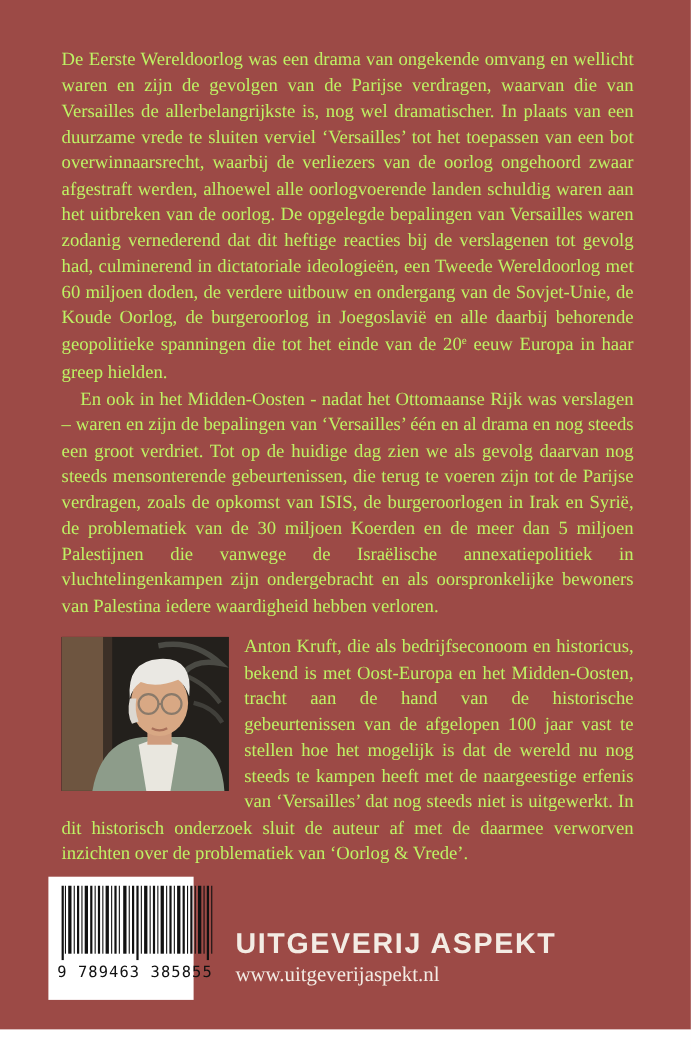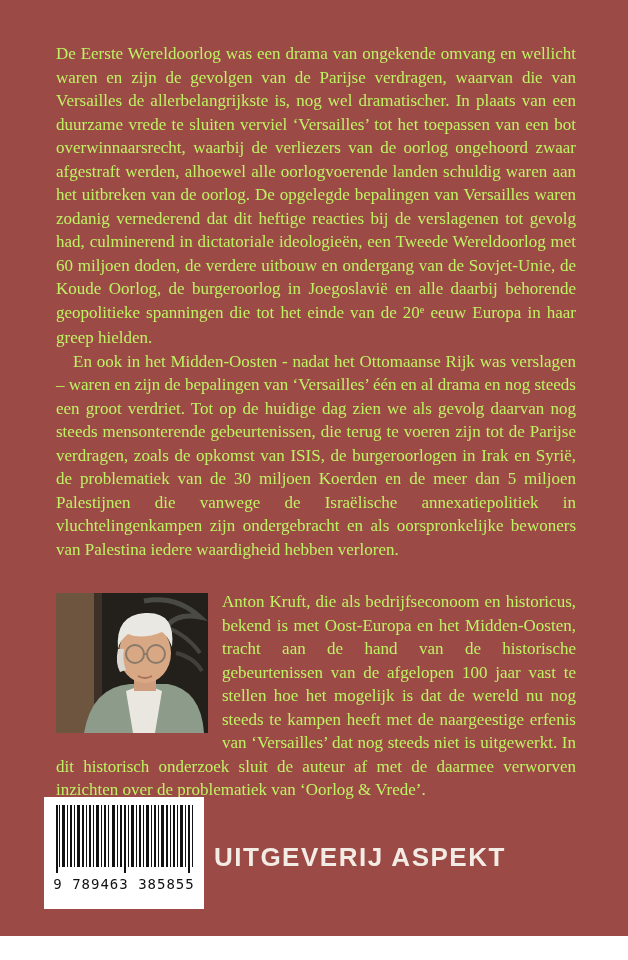--- a/index.html
+++ b/index.html
@@ -33,7 +33,7 @@
     position: relative;
     top: -0.45em;
   }
-  .author-section { margin-top: 29px; }
+  .author-section { margin-top: 14px; }
   .author-photo {
     float: left;
     width: 152px; height: 140px;

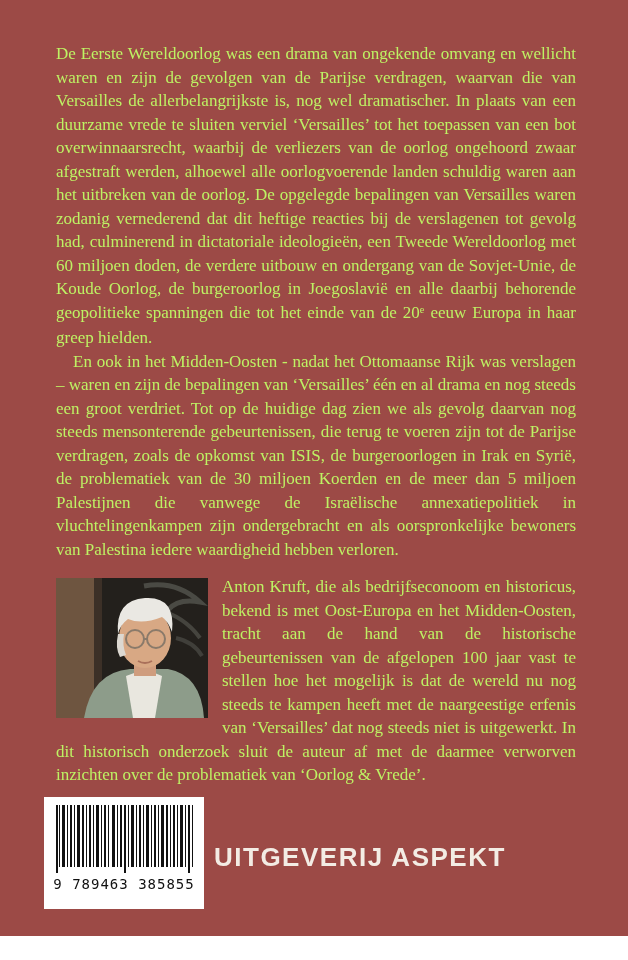--- a/index.html
+++ b/index.html
@@ -45,7 +45,7 @@
   .footer-barcode {
     position: absolute;
     left: 44px; top: 797px;
-    width: 160px; height: 112px;
+    width: 132px; height: 112px;
     background: #ffffff;
     padding: 8px 8px 4px 8px;
     text-align: center;

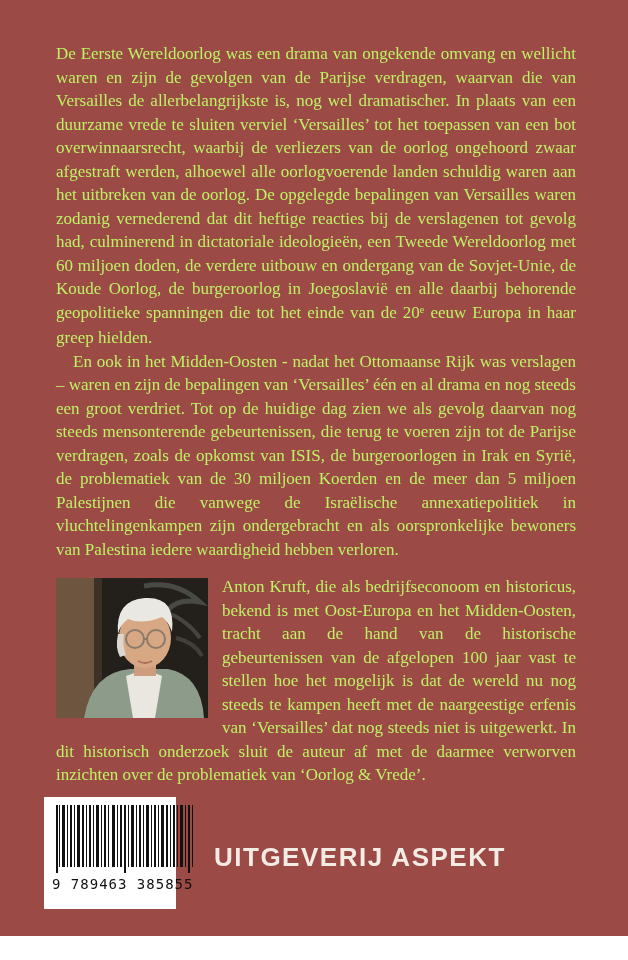--- a/index.html
+++ b/index.html
@@ -168,6 +168,7 @@
 
     <div class="publisher-block">
       <div class="publisher-name">UITGEVERIJ ASPEKT</div>
+      <div class="publisher-url">www.uitgeverijaspekt.nl</div>
     </div>
 
   </div>

